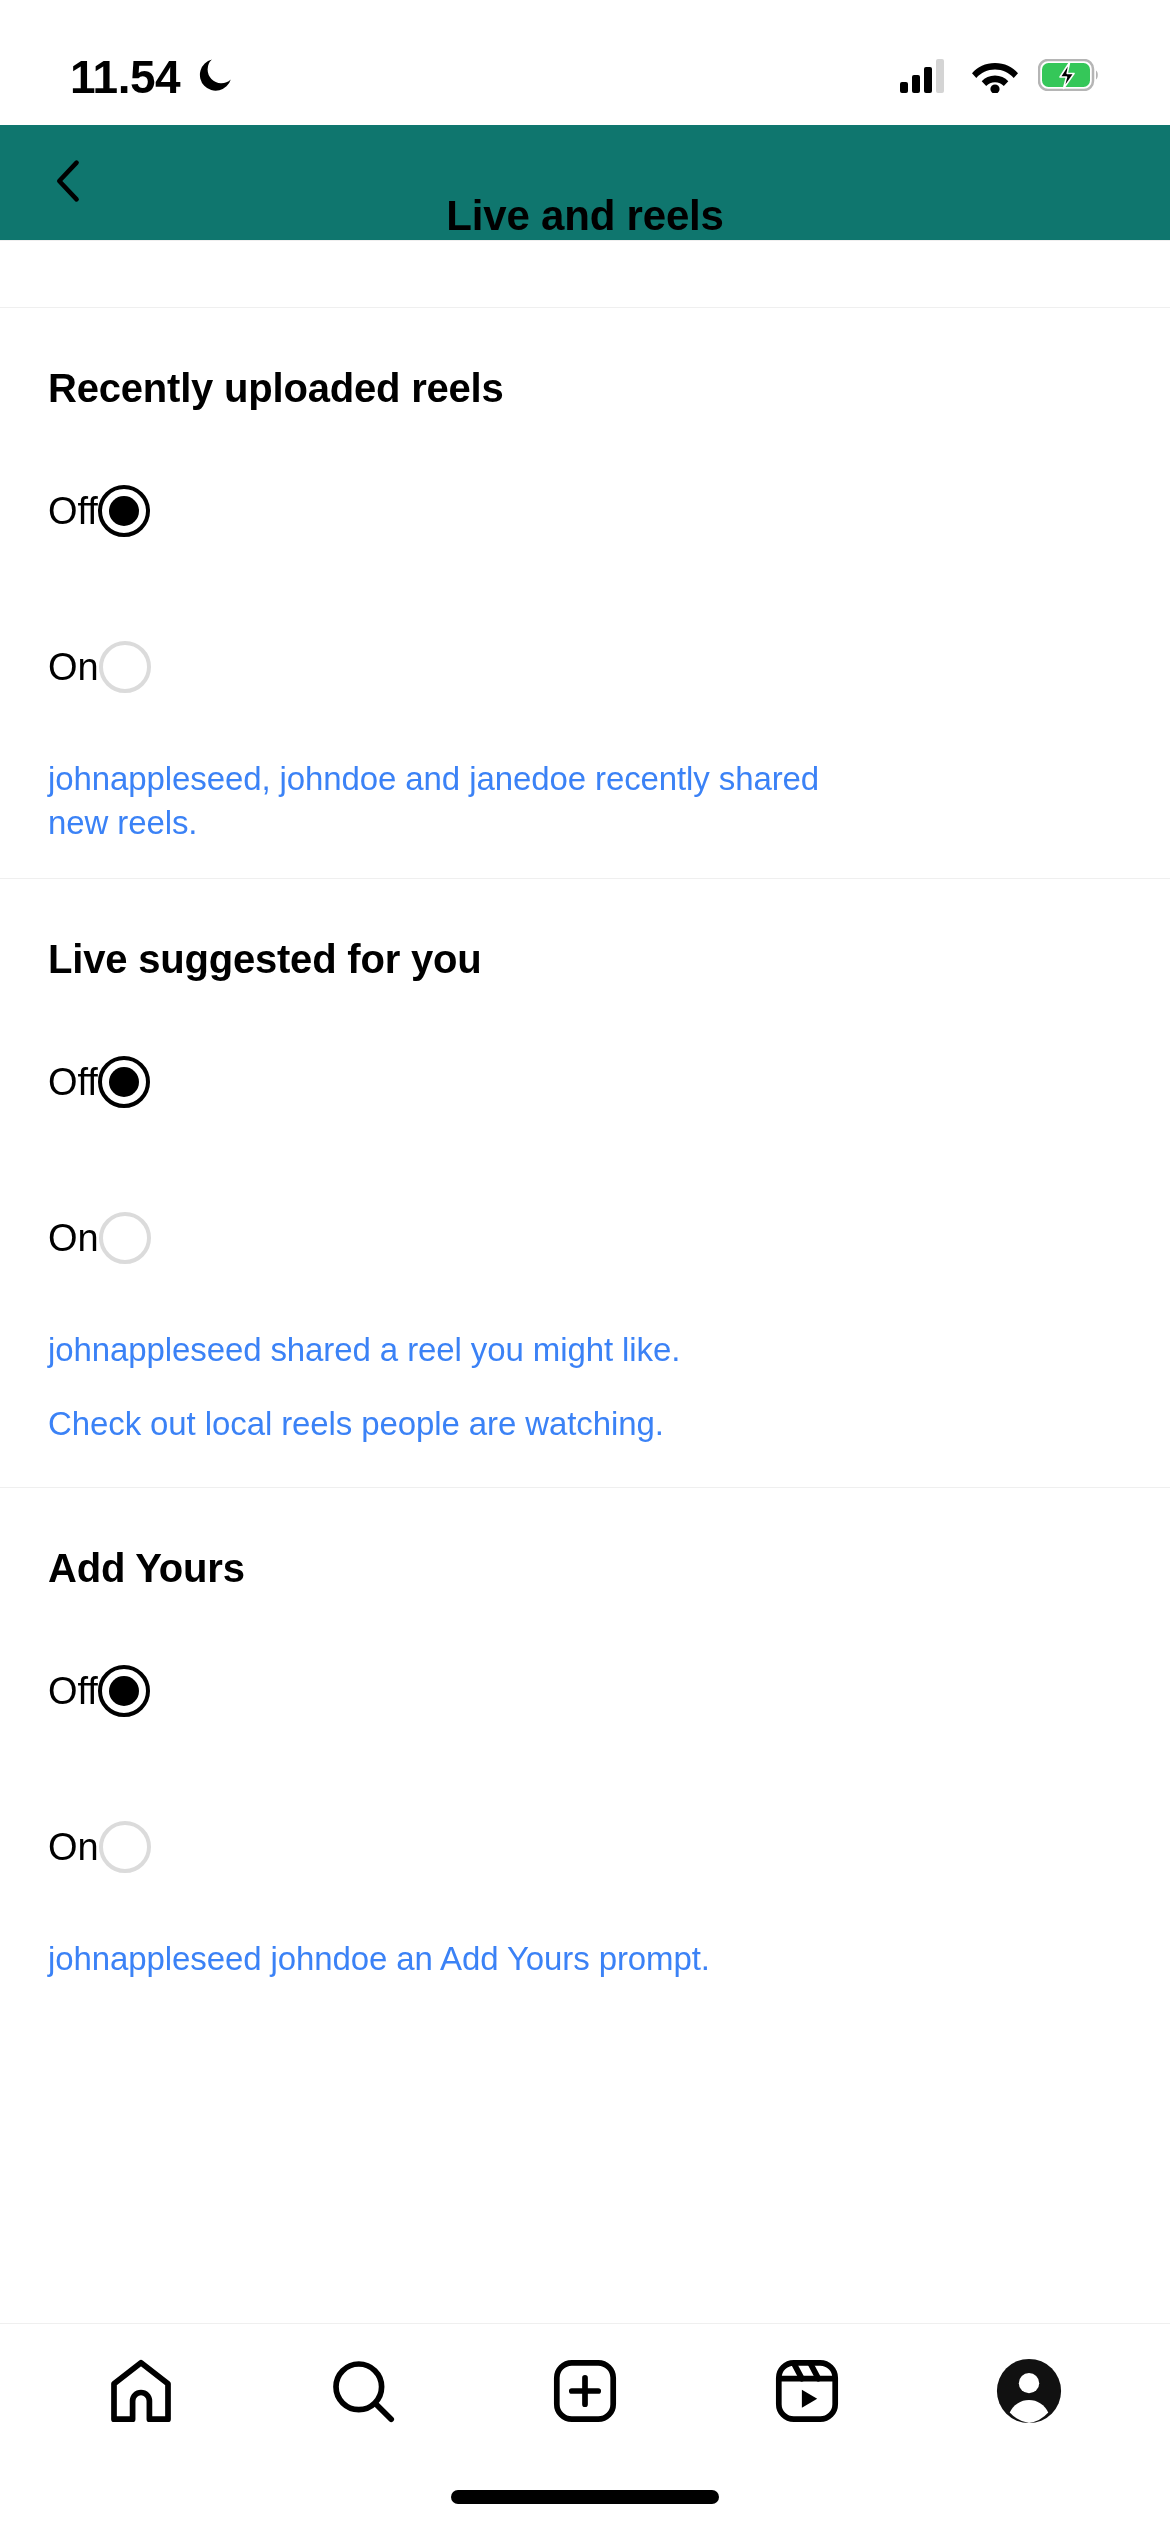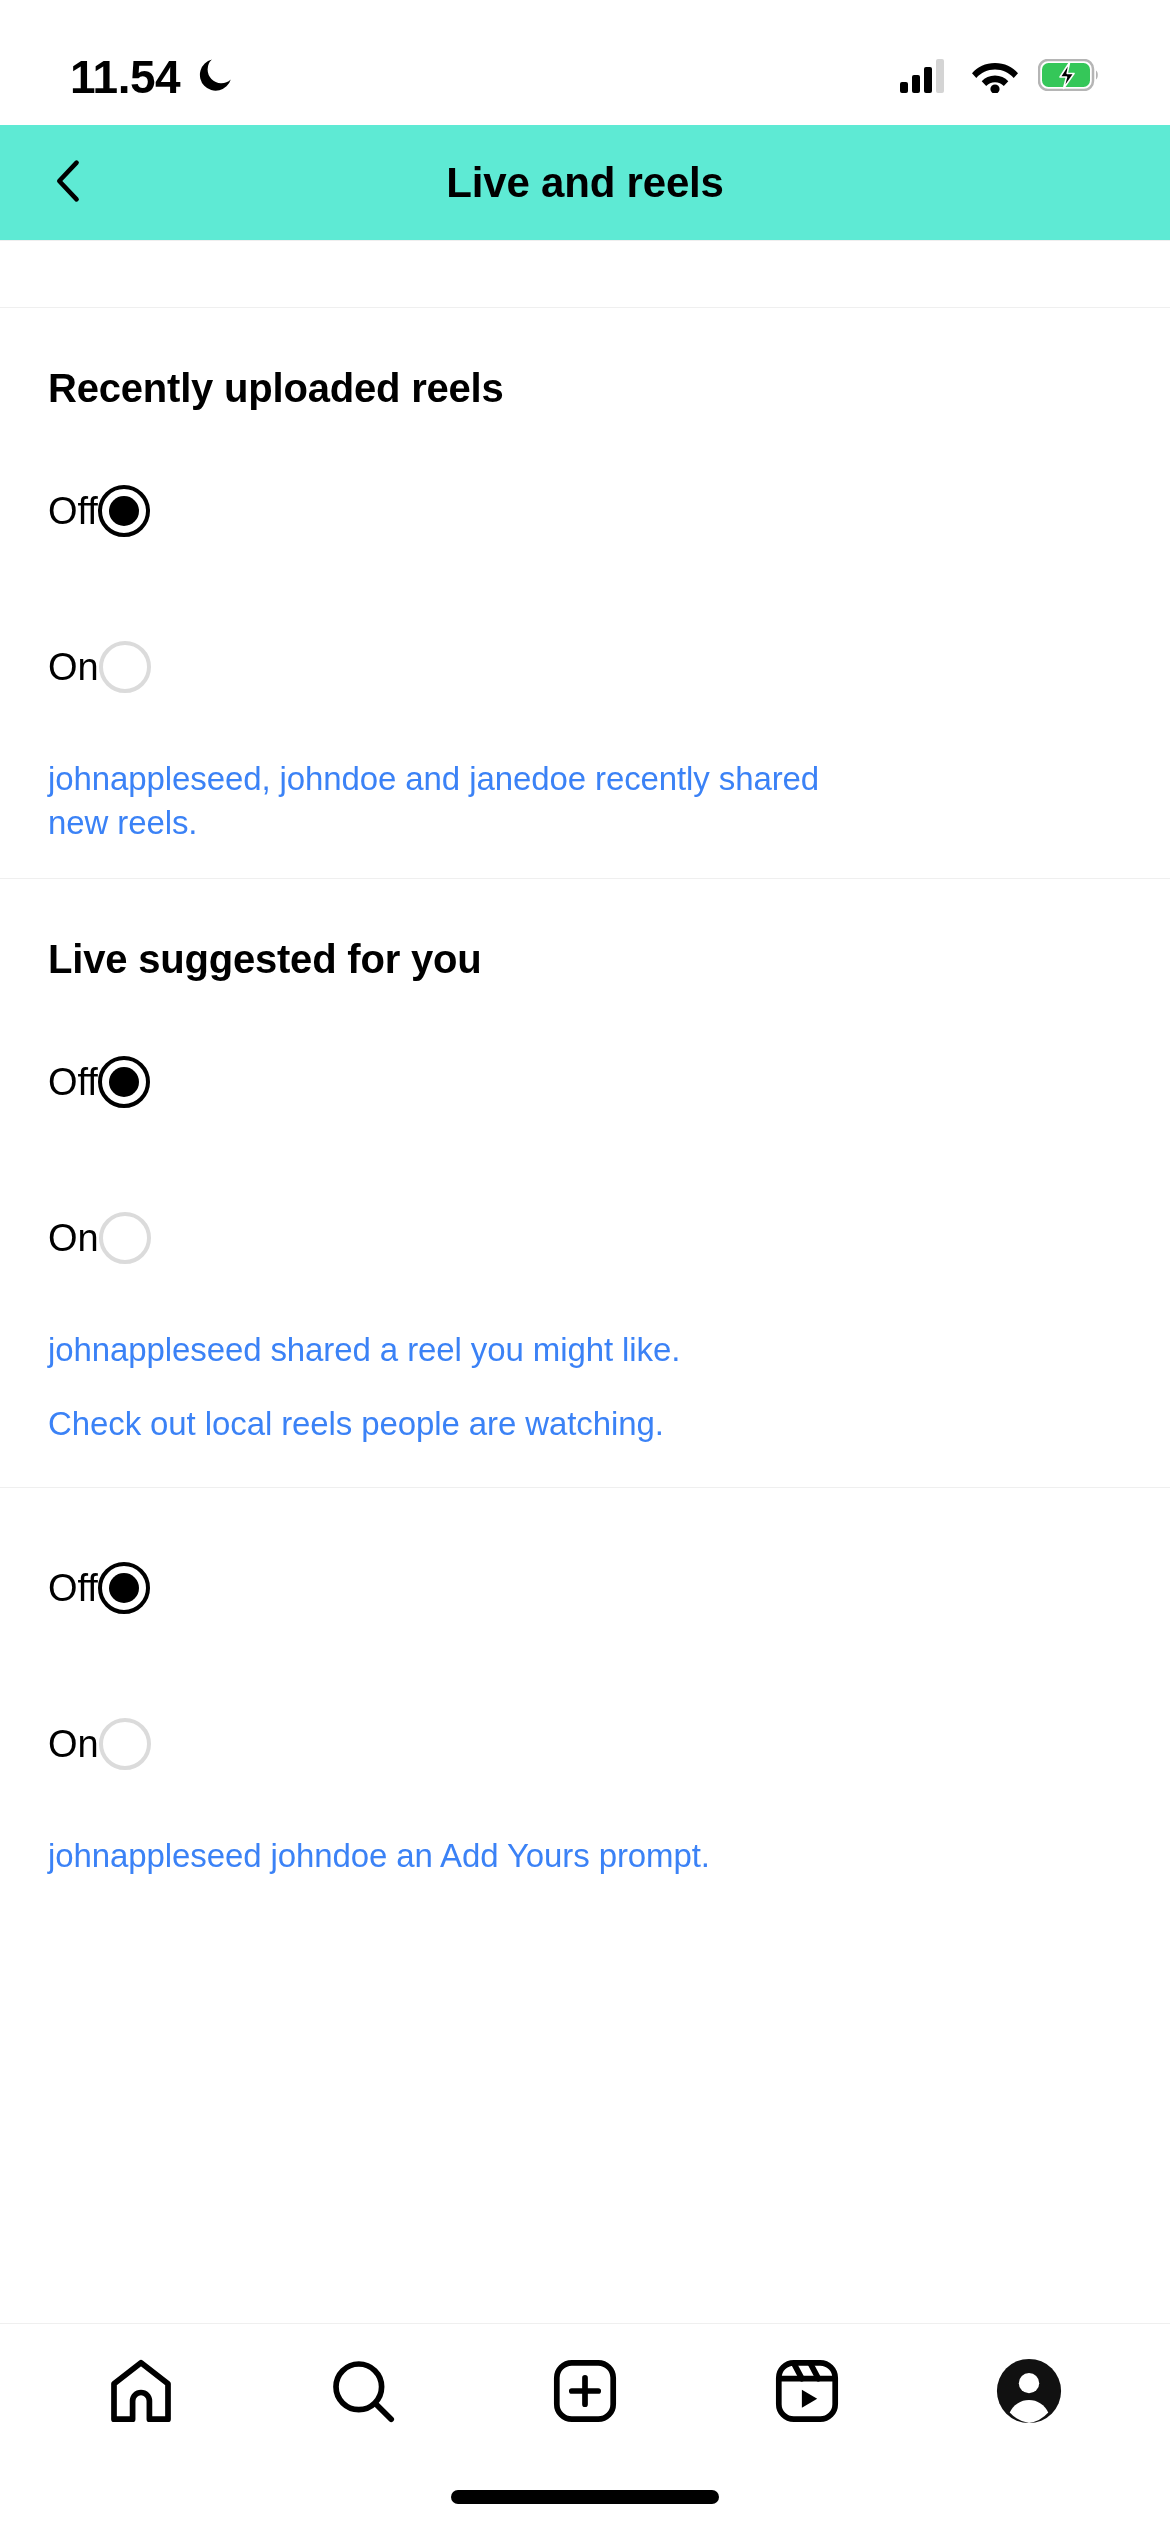--- a/index.html
+++ b/index.html
@@ -37,8 +37,8 @@
   .navbar {
     height: 115px; flex: 0 0 115px;
     position: relative;
-    display: flex; align-items: center;
-    background: #5eead4;
+    display: flex; align-items: flex-end;
+    background: #0f766e;
   }
   .back-btn {
     position: absolute; left: 34px; top: 50%; transform: translateY(-50%);

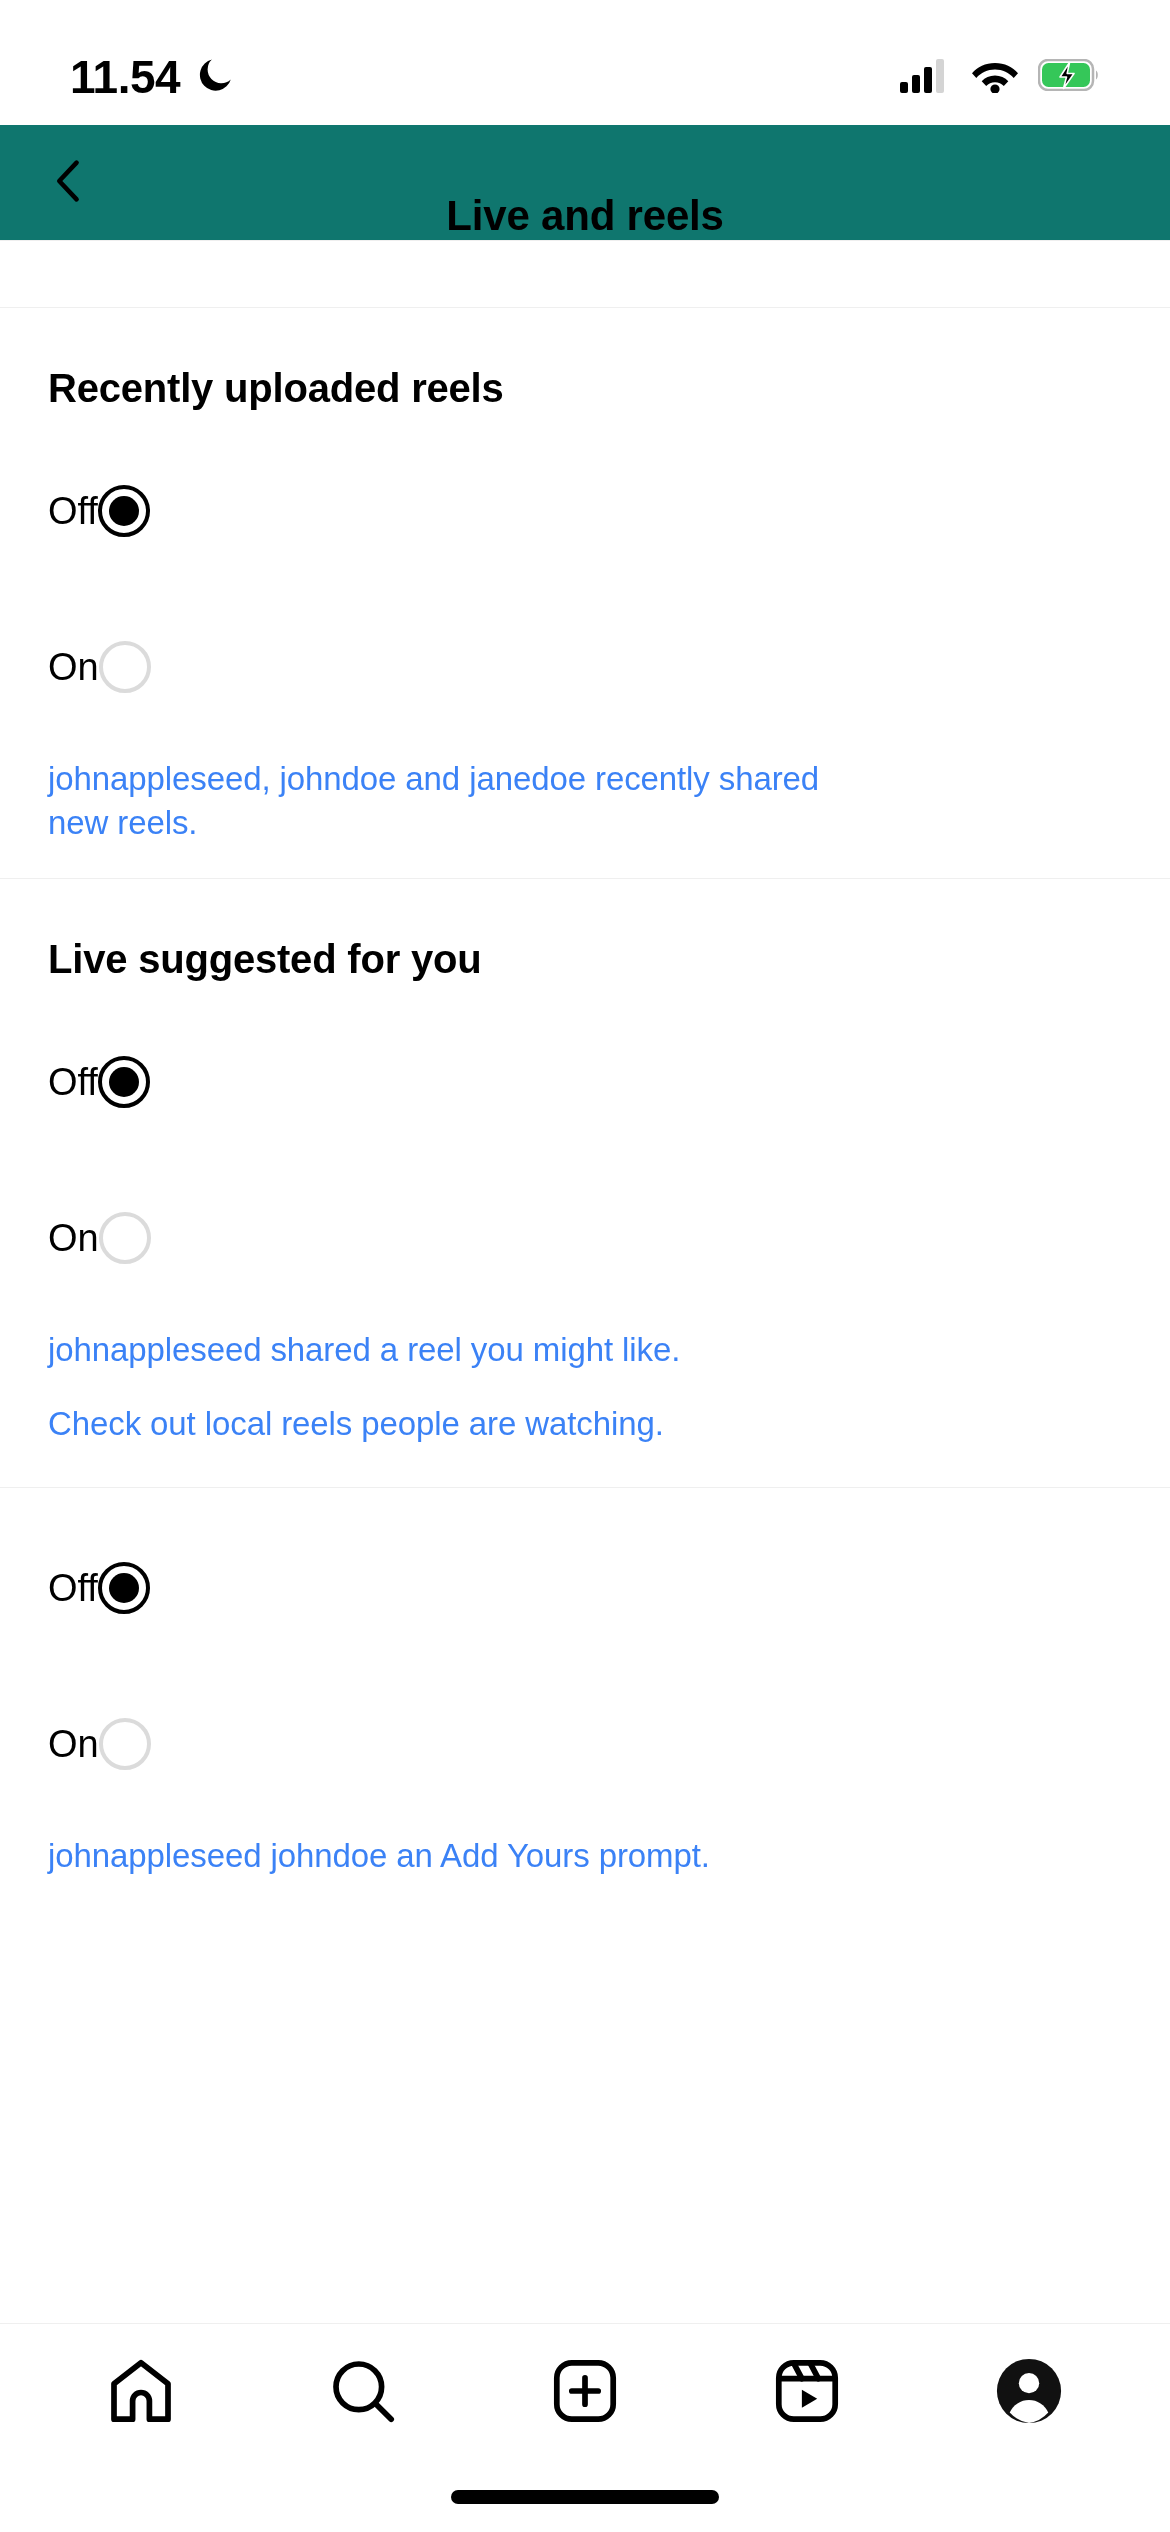--- a/index.html
+++ b/index.html
@@ -212,6 +212,7 @@
     <div class="section-divider"></div>
 
     <div class="section">
+      <div class="section-title">Add Yours</div>
       <div class="sec-pad-1"></div>
       <div class="opt-row">
         <span class="opt-label">Off</span>

